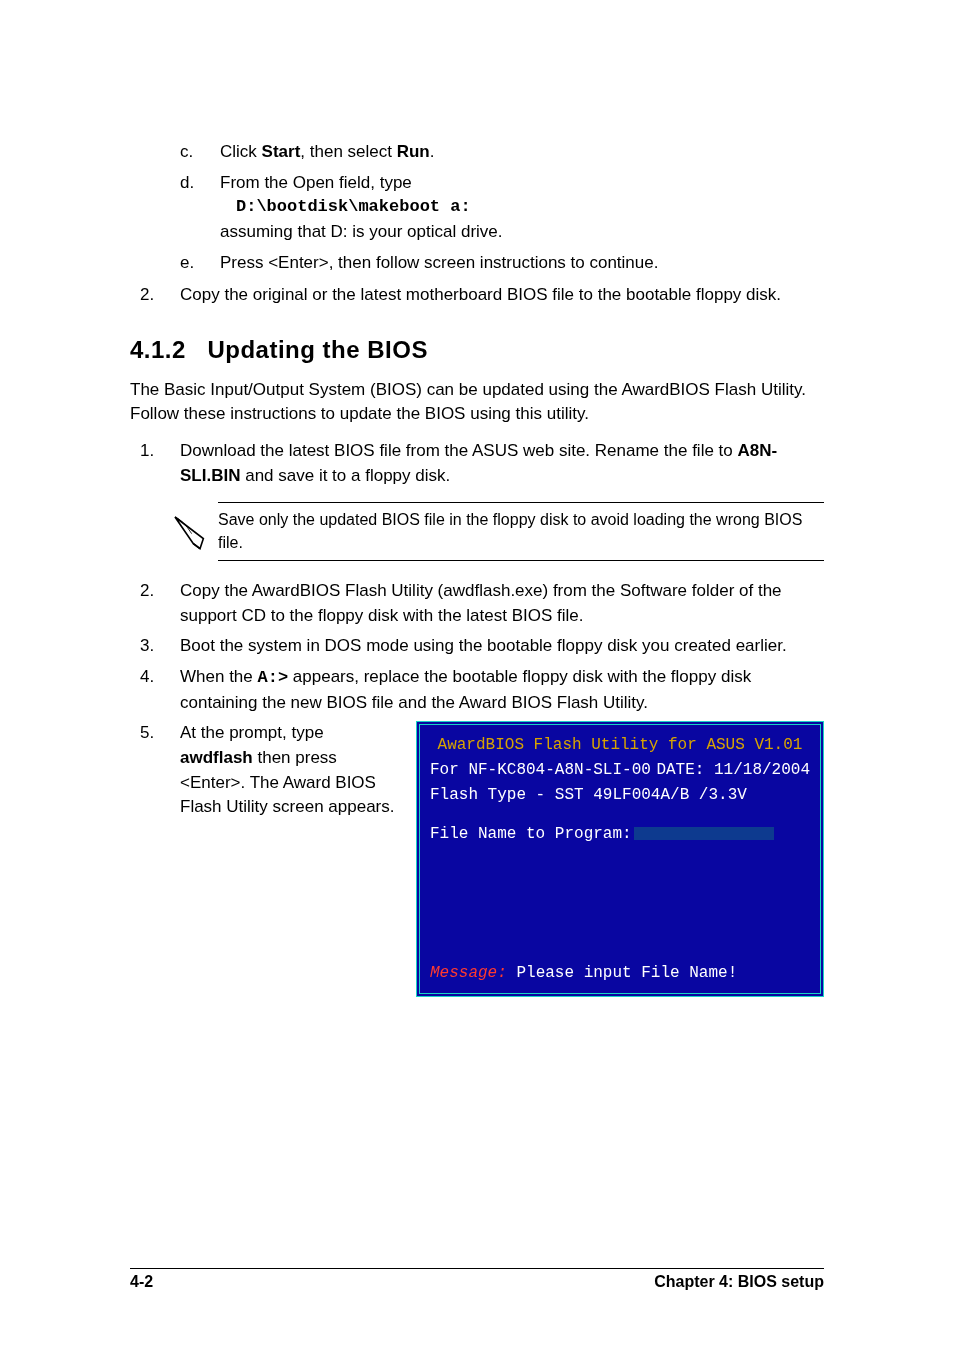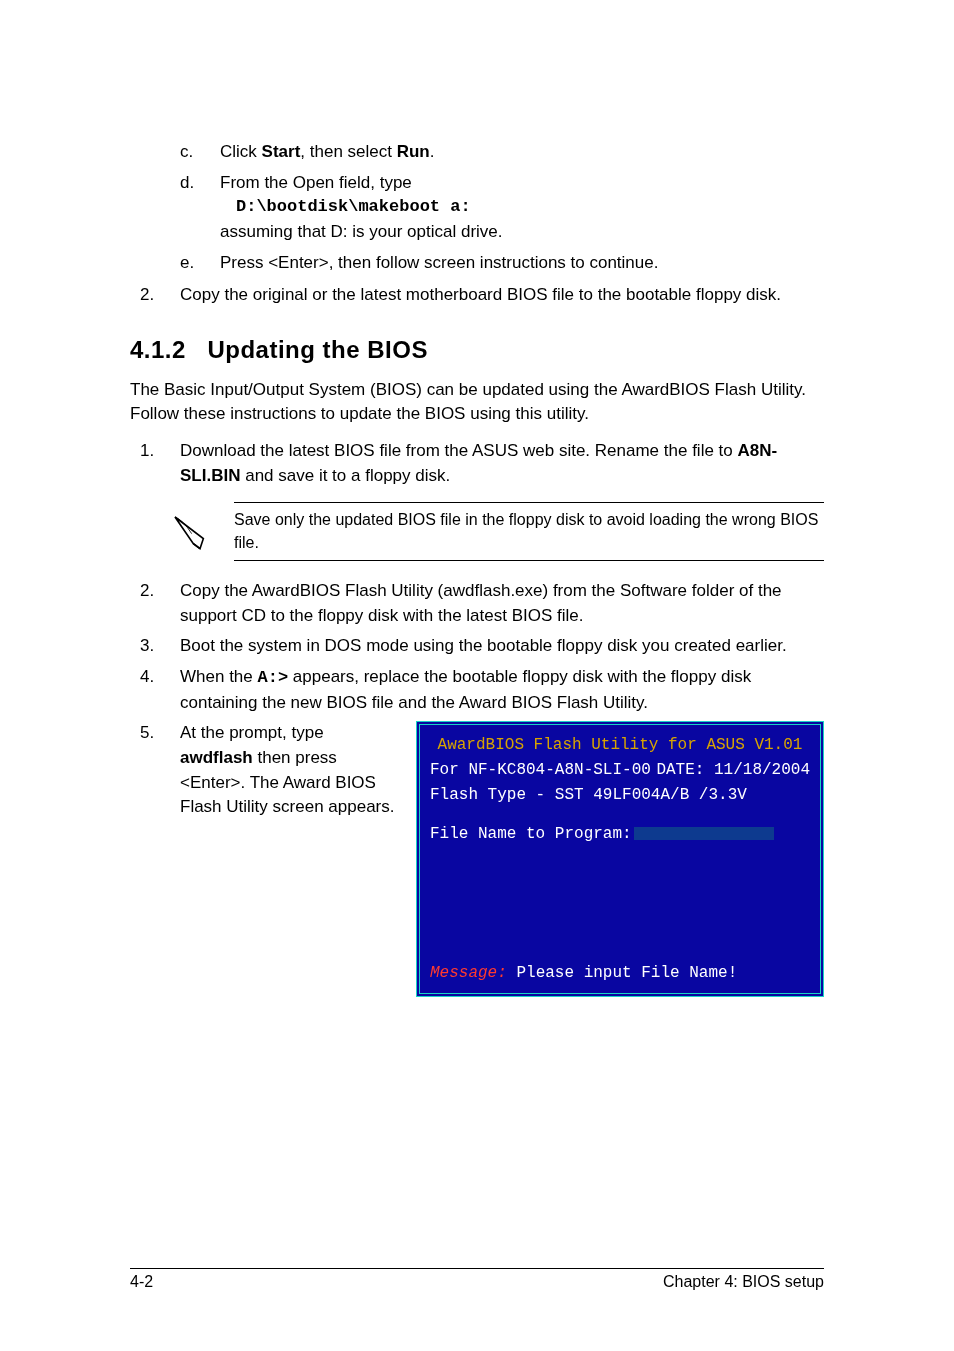--- a/index.html
+++ b/index.html
@@ -34,7 +34,7 @@
     display: flex;
     align-items: center;
     margin: 14px 0 18px 40px;
-    gap: 24px;
+    gap: 8px;
   }
   .note-icon { width: 40px; height: 40px; flex-shrink: 0; }
   .note-text {

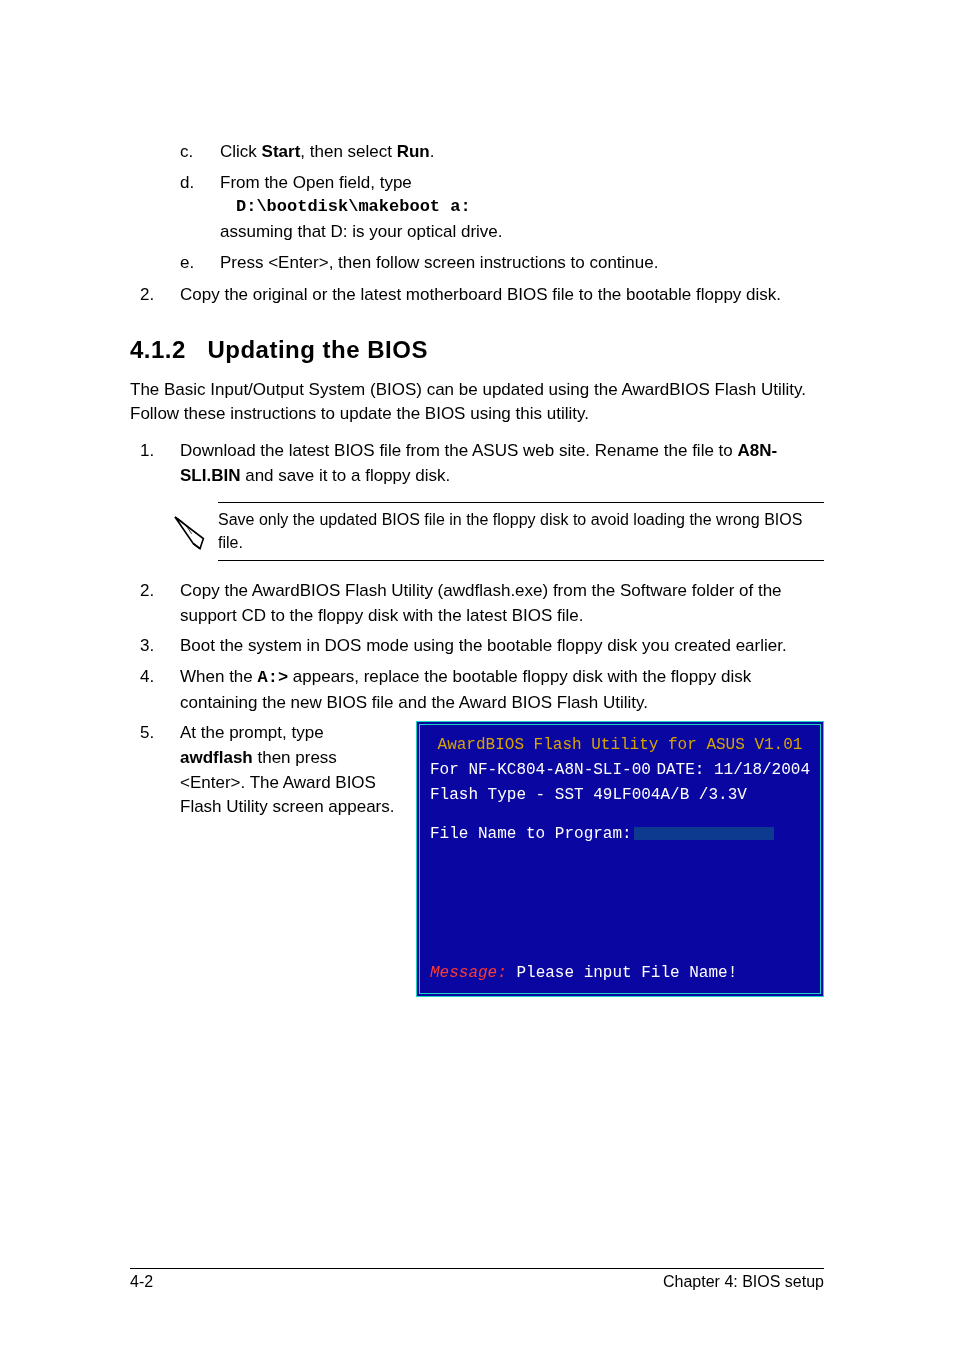--- a/index.html
+++ b/index.html
@@ -84,7 +84,7 @@
     display: flex;
     justify-content: space-between;
     font-size: 16px;
-    font-weight: 400;
+    font-weight: 700;
     border-top: 1px solid #000;
     padding-top: 4px;
     margin-top: auto;

